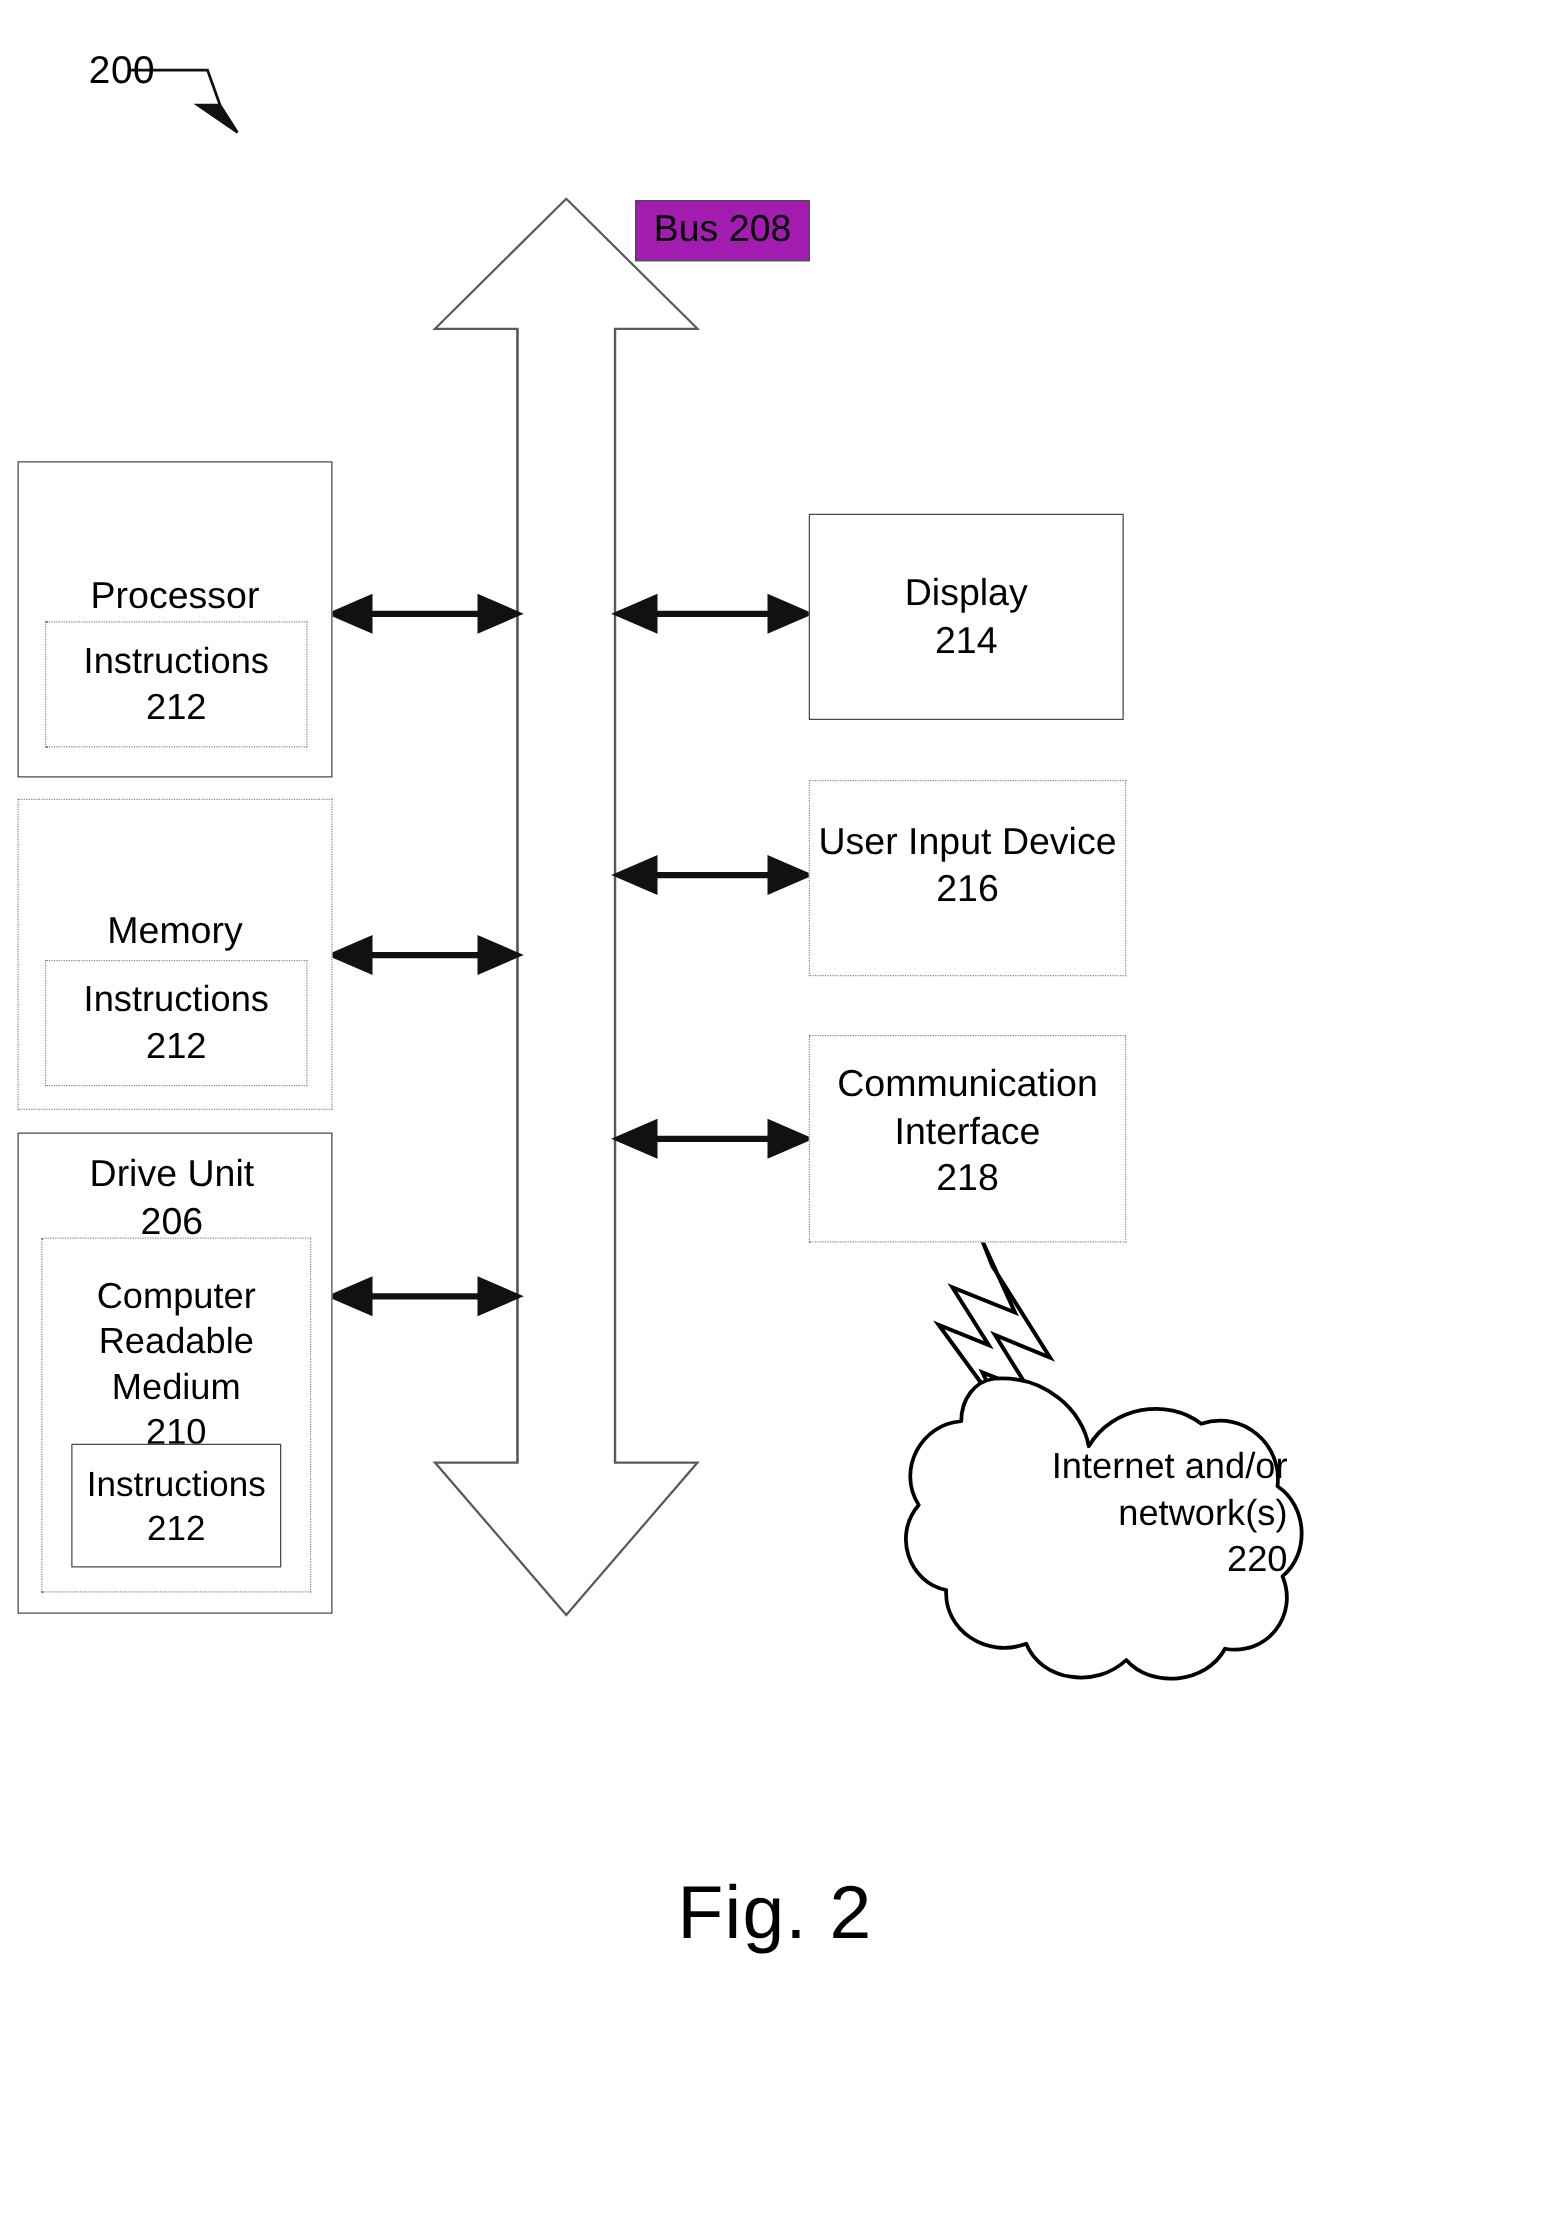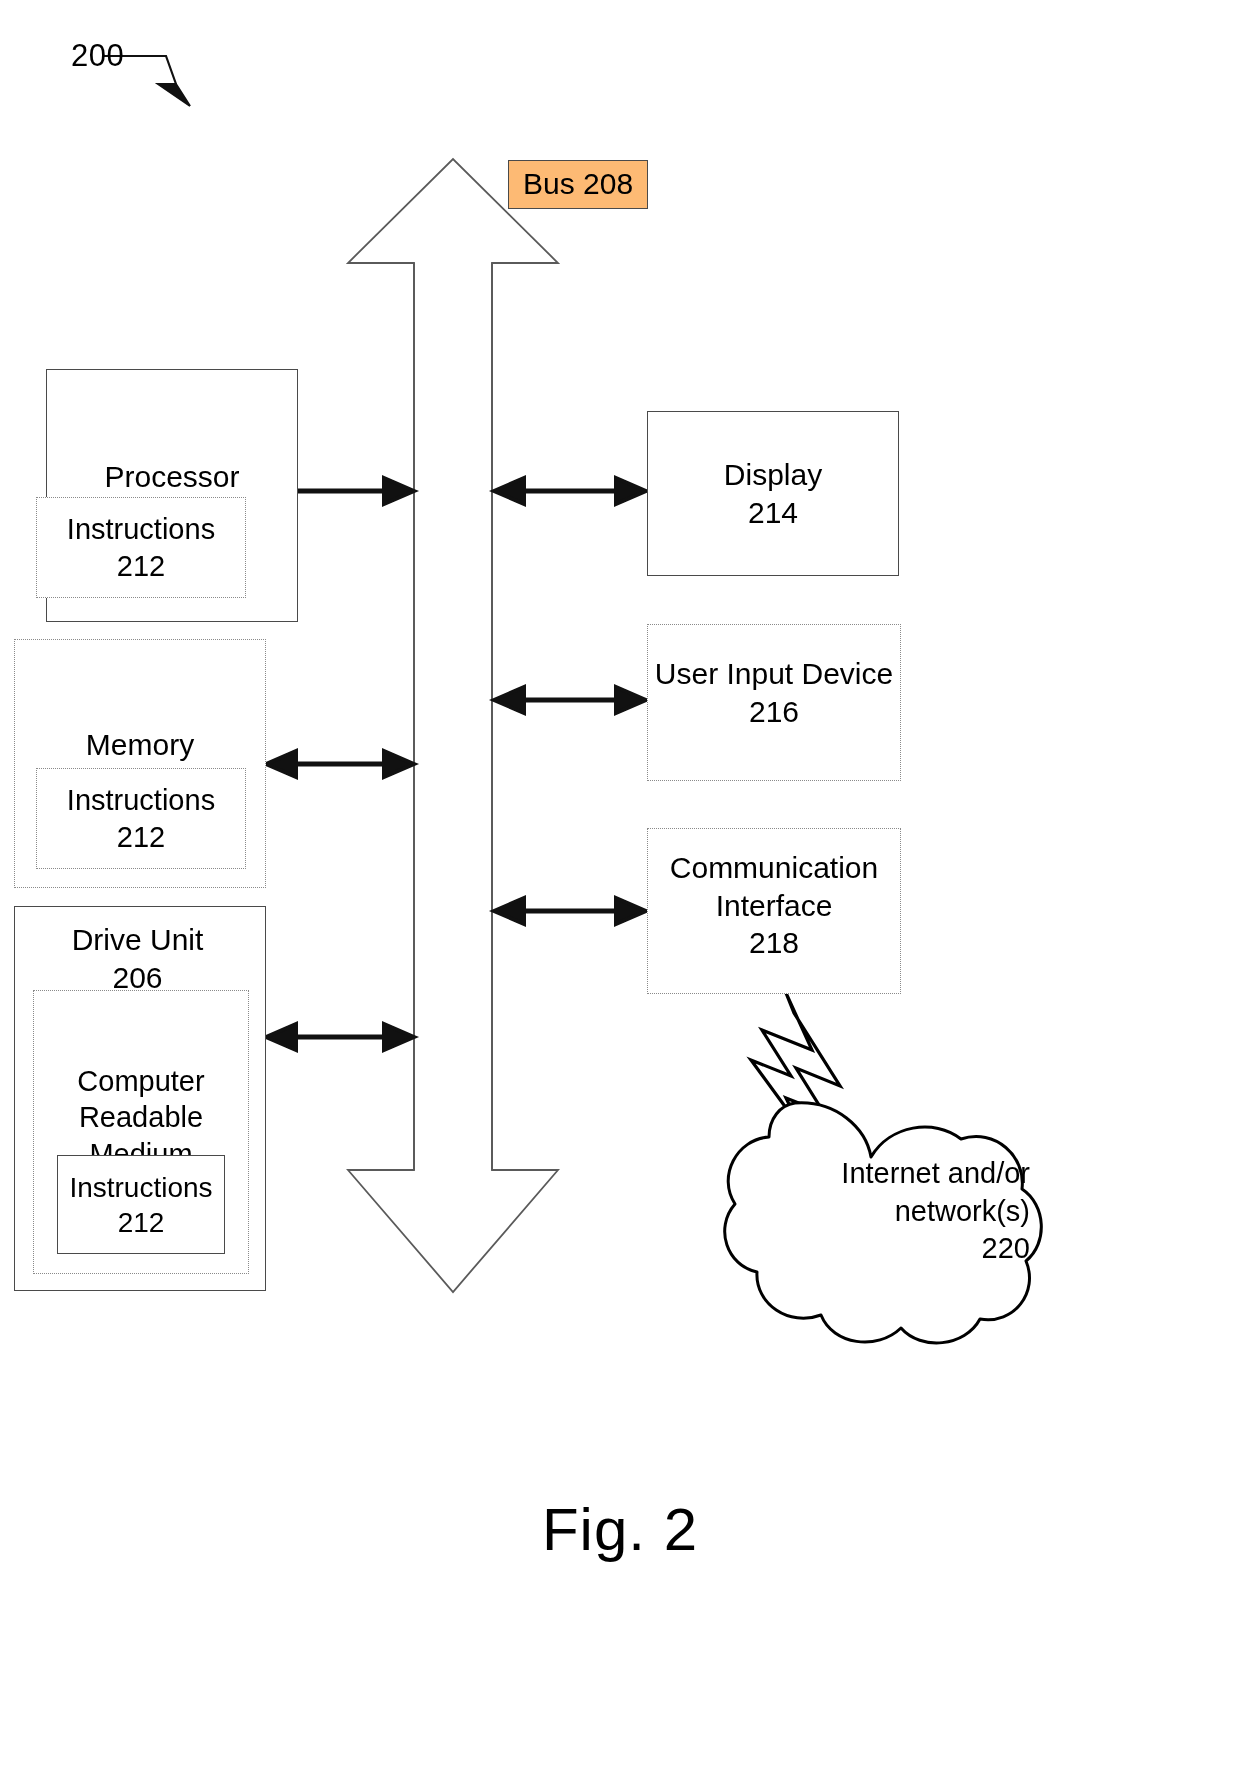--- a/index.html
+++ b/index.html
@@ -65,7 +65,7 @@
     top: 160px;
     padding: 6px 14px 8px 14px;
     border: 1.5px solid #4a4a4a;
-    background: #fdba74;
+    background: #a21caf;
     font-size: 30px;
     line-height: 1.1;
   }

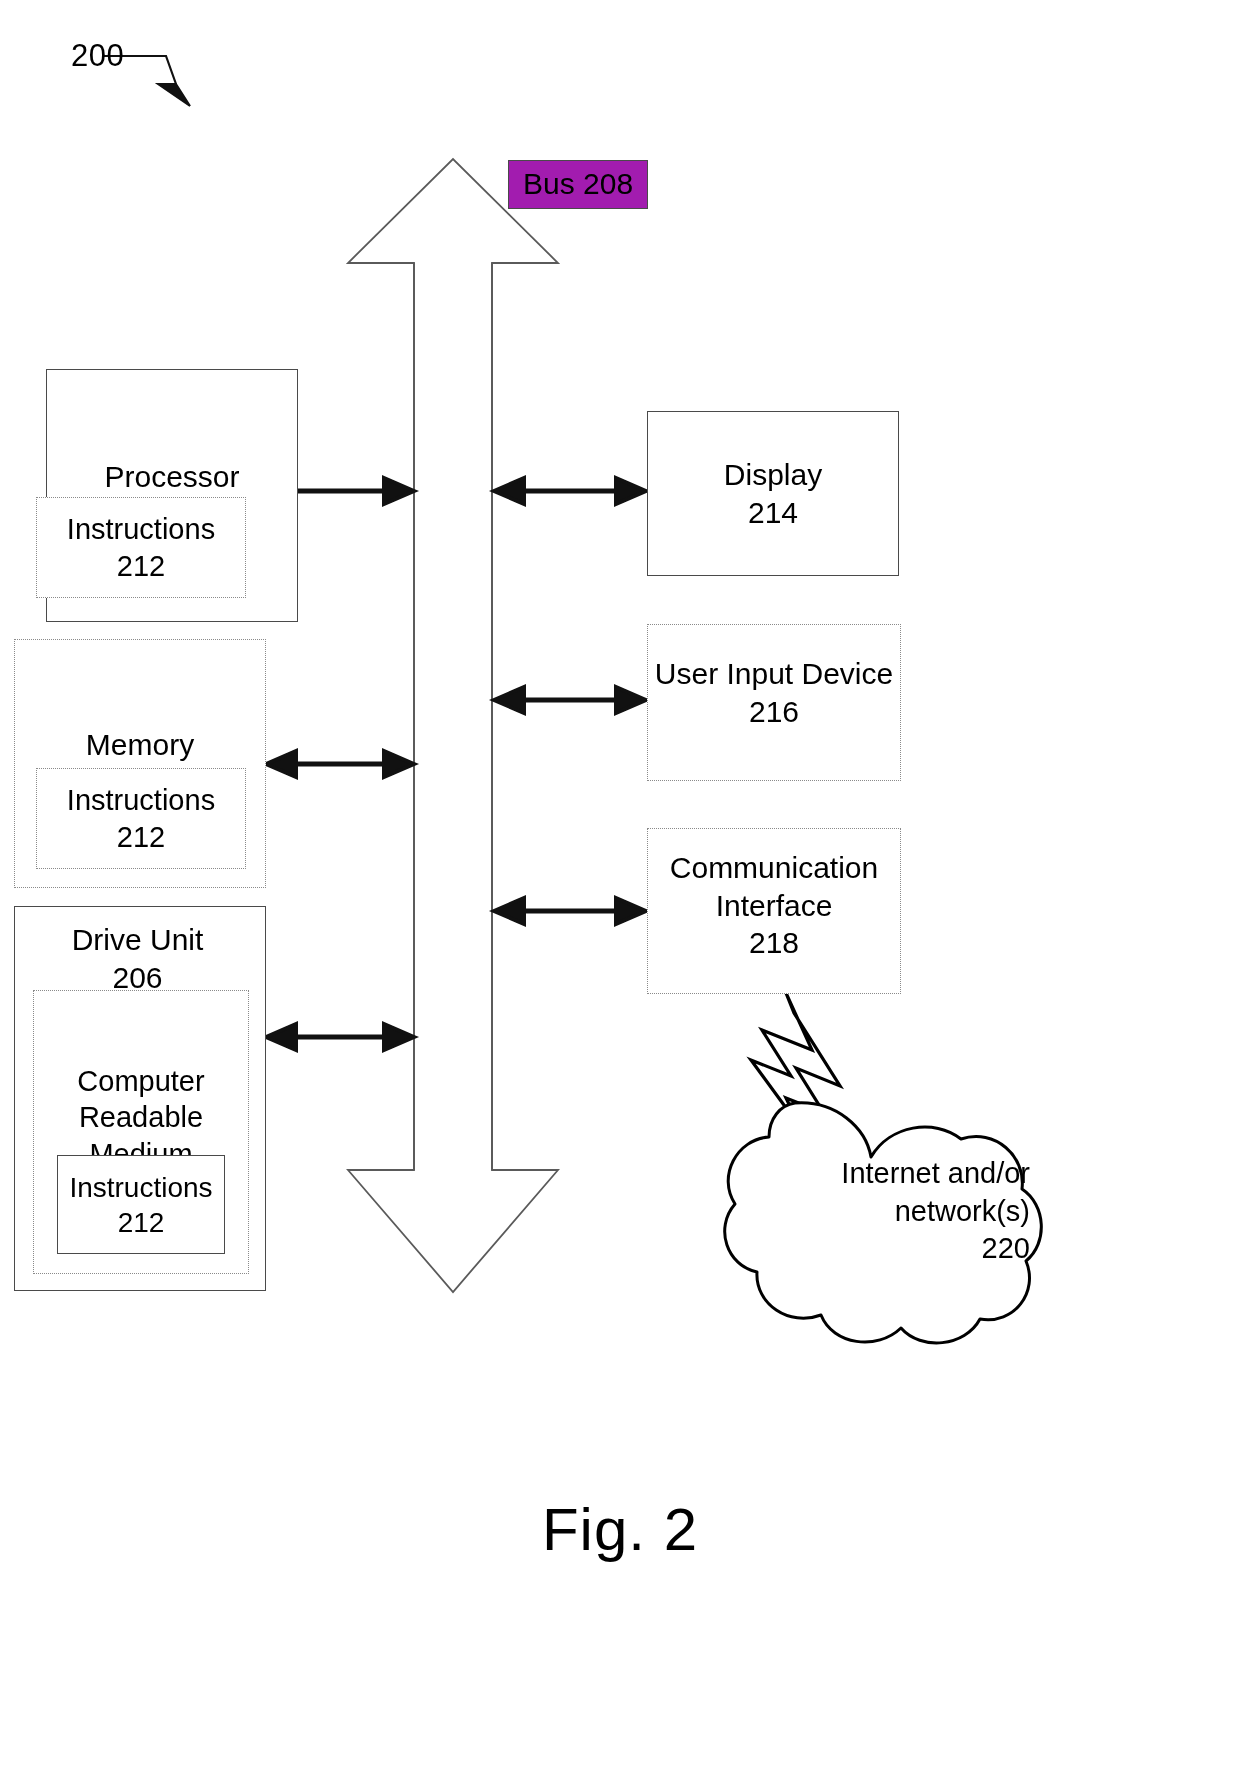--- a/index.html
+++ b/index.html
@@ -69,7 +69,7 @@
     font-size: 30px;
     line-height: 1.1;
   }
-  #box-processor   { left: 14px;  top: 369px;  width: 252px; height: 253px; margin-left: 32px; }
+  #box-processor   { left: 14px;  top: 369px;  width: 252px; height: 253px; }
   #box-proc-instr  { left: 36px;  top: 497px;  width: 210px; height: 101px; }
   #box-memory      { left: 14px;  top: 639px;  width: 252px; height: 249px; }
   #box-mem-instr   { left: 36px;  top: 768px;  width: 210px; height: 101px; }

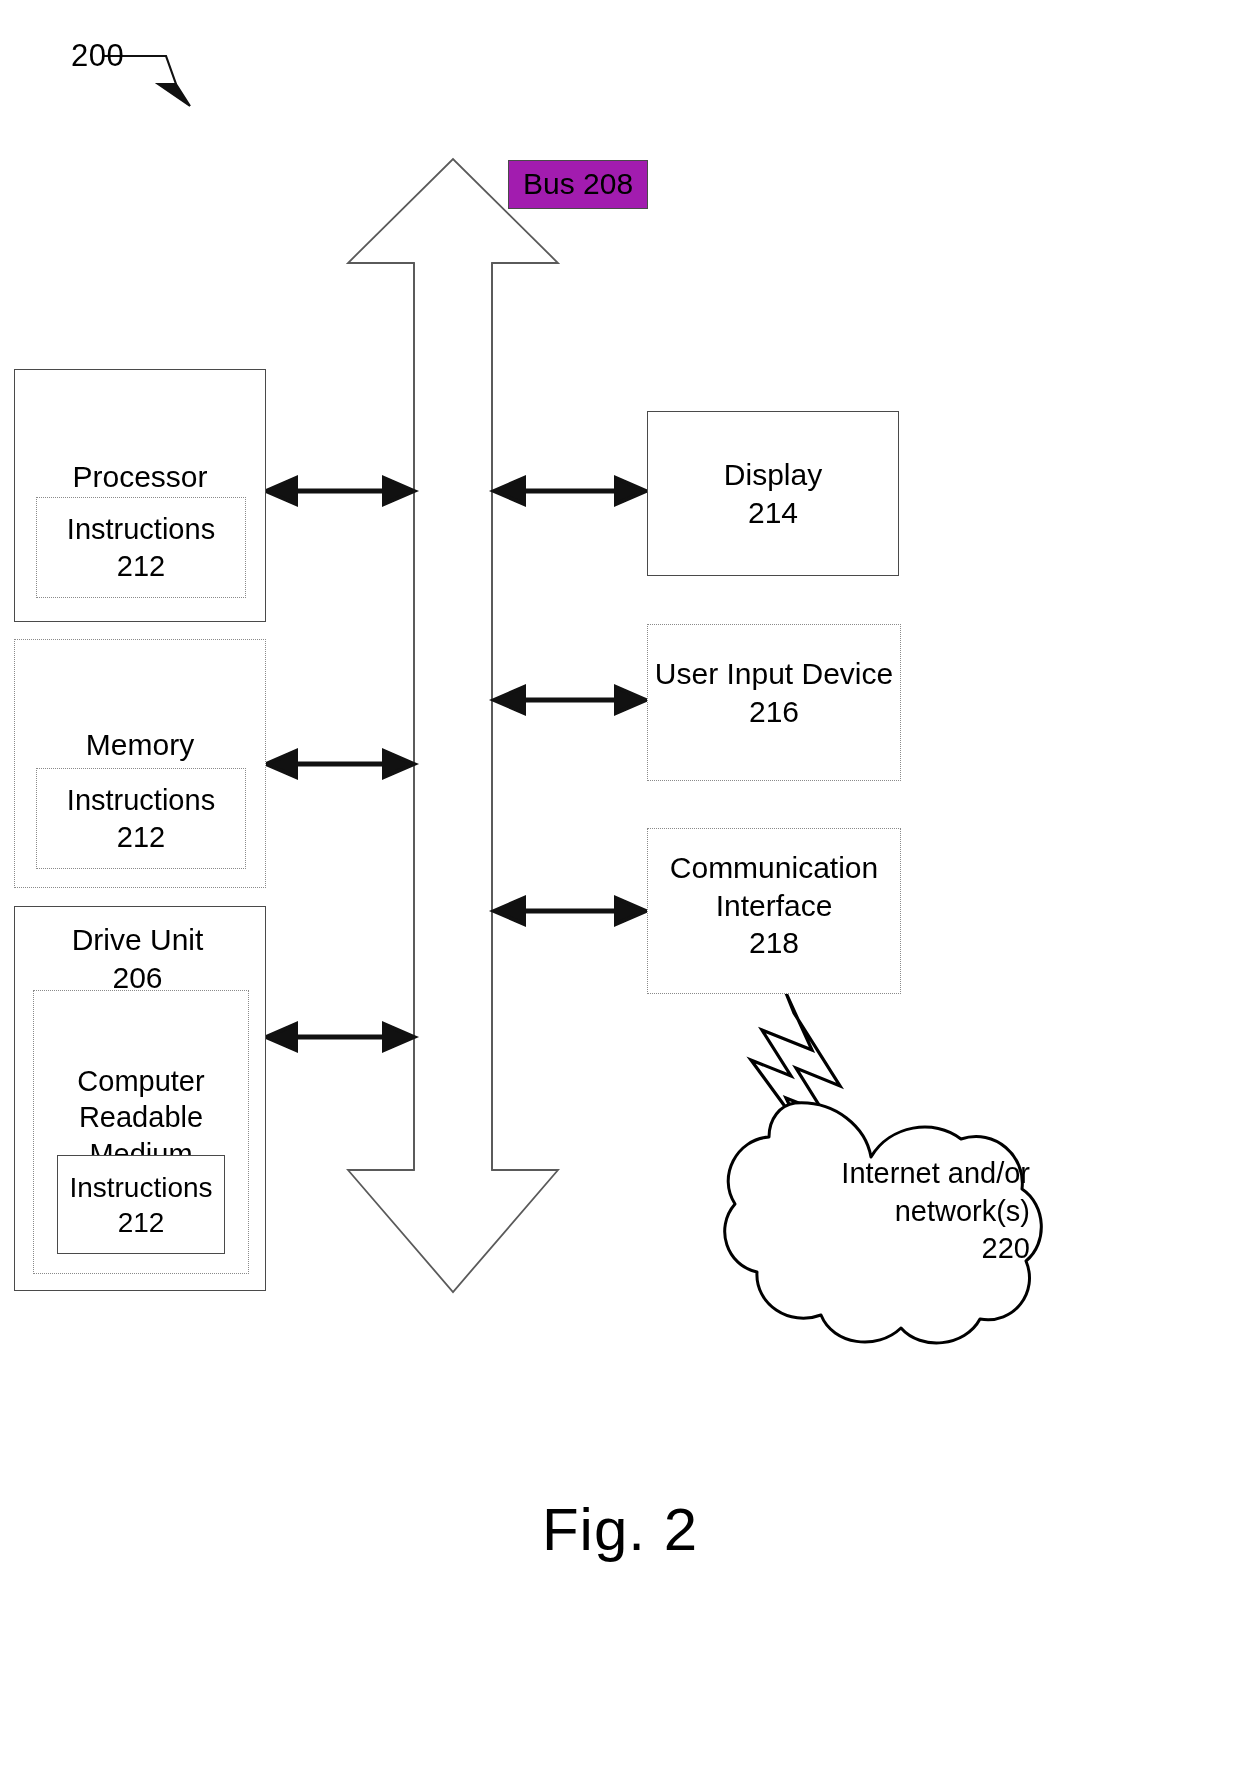--- a/index.html
+++ b/index.html
@@ -215,7 +215,7 @@
     </div>
   </div>
   <div id="box-crm" class="box box-dotted">
-    <div style="position:absolute; top:28px; left:0; right:0; text-align:center;margin-top:44px;">
+    <div style="position:absolute; top:28px; left:0; right:0; text-align:center;">
       <span class="lbl t29">Computer
 Readable
 Medium</span>

